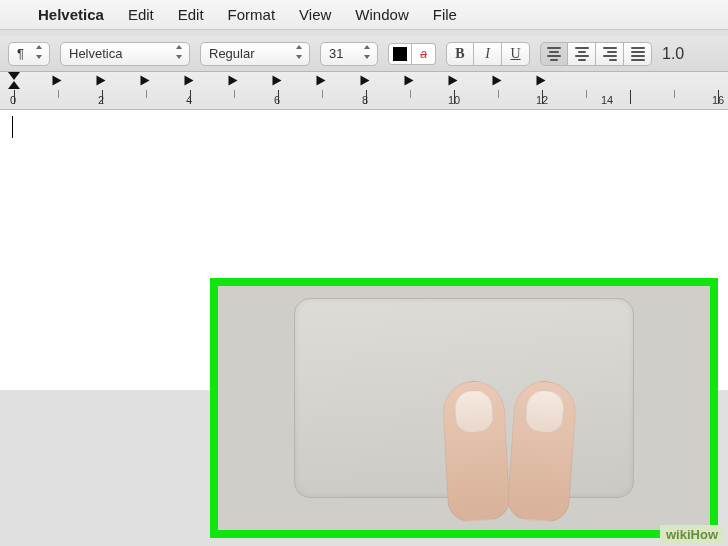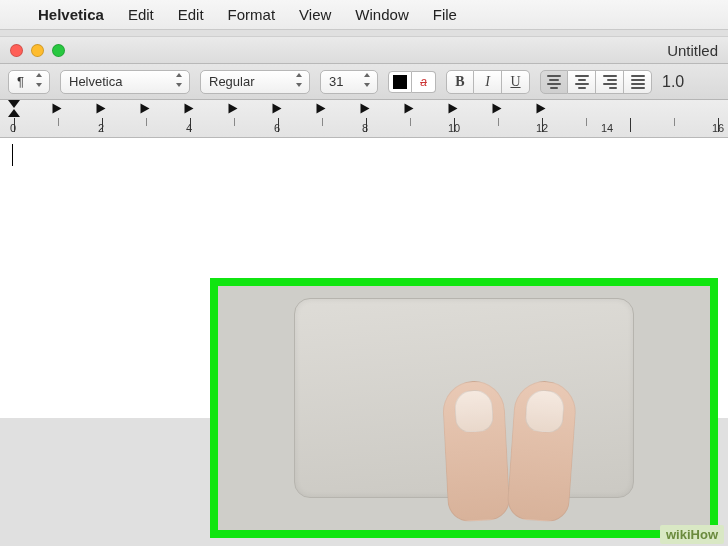--- a/index.html
+++ b/index.html
@@ -166,14 +166,6 @@
 
 <div class="window">
 
-  <div class="titlebar">
-    <div class="traffic">
-      <div class="tl close"></div>
-      <div class="tl min"></div>
-      <div class="tl max"></div>
-    </div>
-    <div class="wintitle">Untitled</div>
-  </div>
 
   <div class="toolbar">
 

